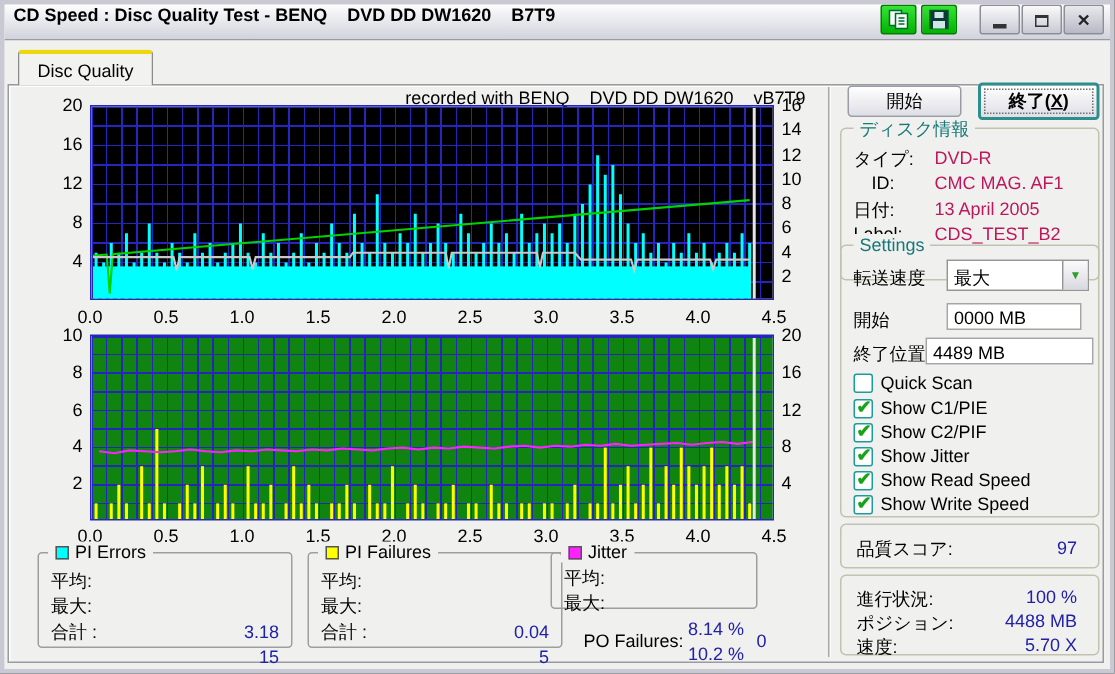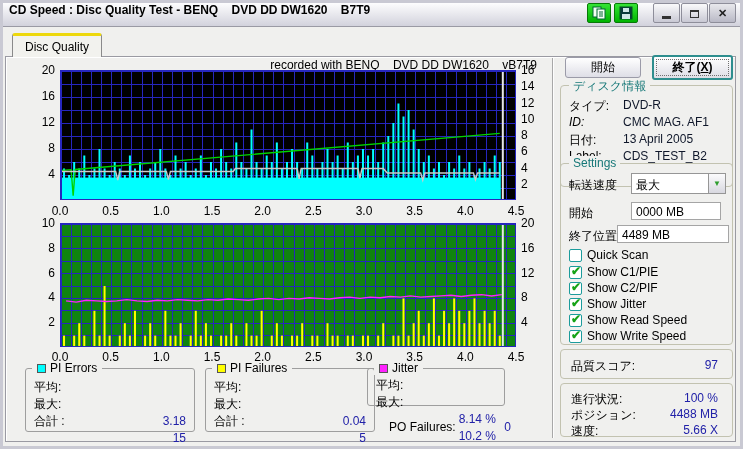--- a/index.html
+++ b/index.html
@@ -63,7 +63,7 @@
     font-size:12px;color:#167878;}
   .grow{position:absolute;font-size:12px;}
   .grow .lab{color:#000;}
-  .grow .val{color:#0f172a;}
+  .grow .val{color:#be185d;}
   .rrow{position:absolute;left:10px;right:14px;height:15px;font-size:12px;}
   .rrow .lab{position:absolute;left:0;color:#000;}
   .rrow .val{position:absolute;right:0;color:#2121A8;}

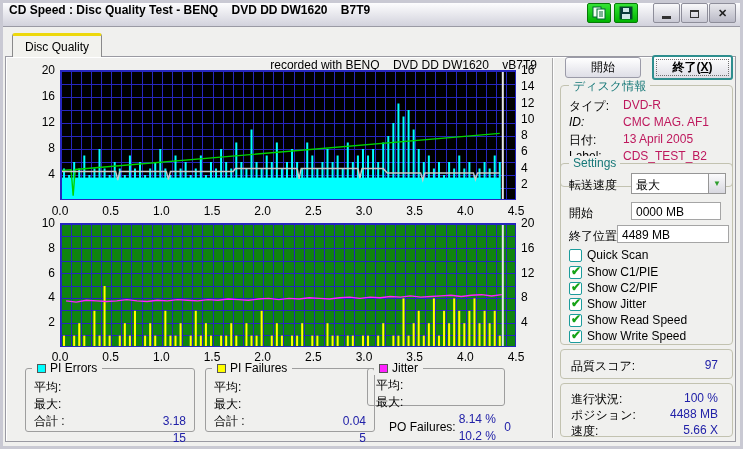--- a/index.html
+++ b/index.html
@@ -531,7 +531,7 @@
             <span class="val" style="position: absolute; left: 62px;">DVD-R</span>
           </div>
           <div class="grow" style="left: 0px; top: 29px; width: 100%;">
-            <span class="lab" style="position: absolute; left: 8px; font-style: italic;">ID:</span>
+            <span class="lab" style="position: absolute; left: 20px;">ID:</span>
             <span class="val" style="position: absolute; left: 62px;">CMC MAG. AF1</span>
           </div>
           <div class="grow" style="left: 0px; top: 46px; width: 100%;">

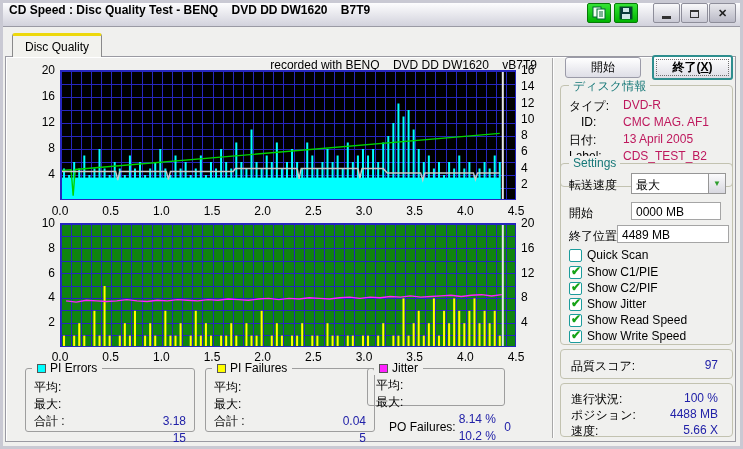--- a/index.html
+++ b/index.html
@@ -613,7 +613,7 @@
           </div>
           <div class="rrow" style="top: 39px;">
             <span class="lab">速度:</span>
-            <span class="val">5.66 X</span>
+            <span class="val">5.70 X</span>
           </div>
         </div>
     </div>

